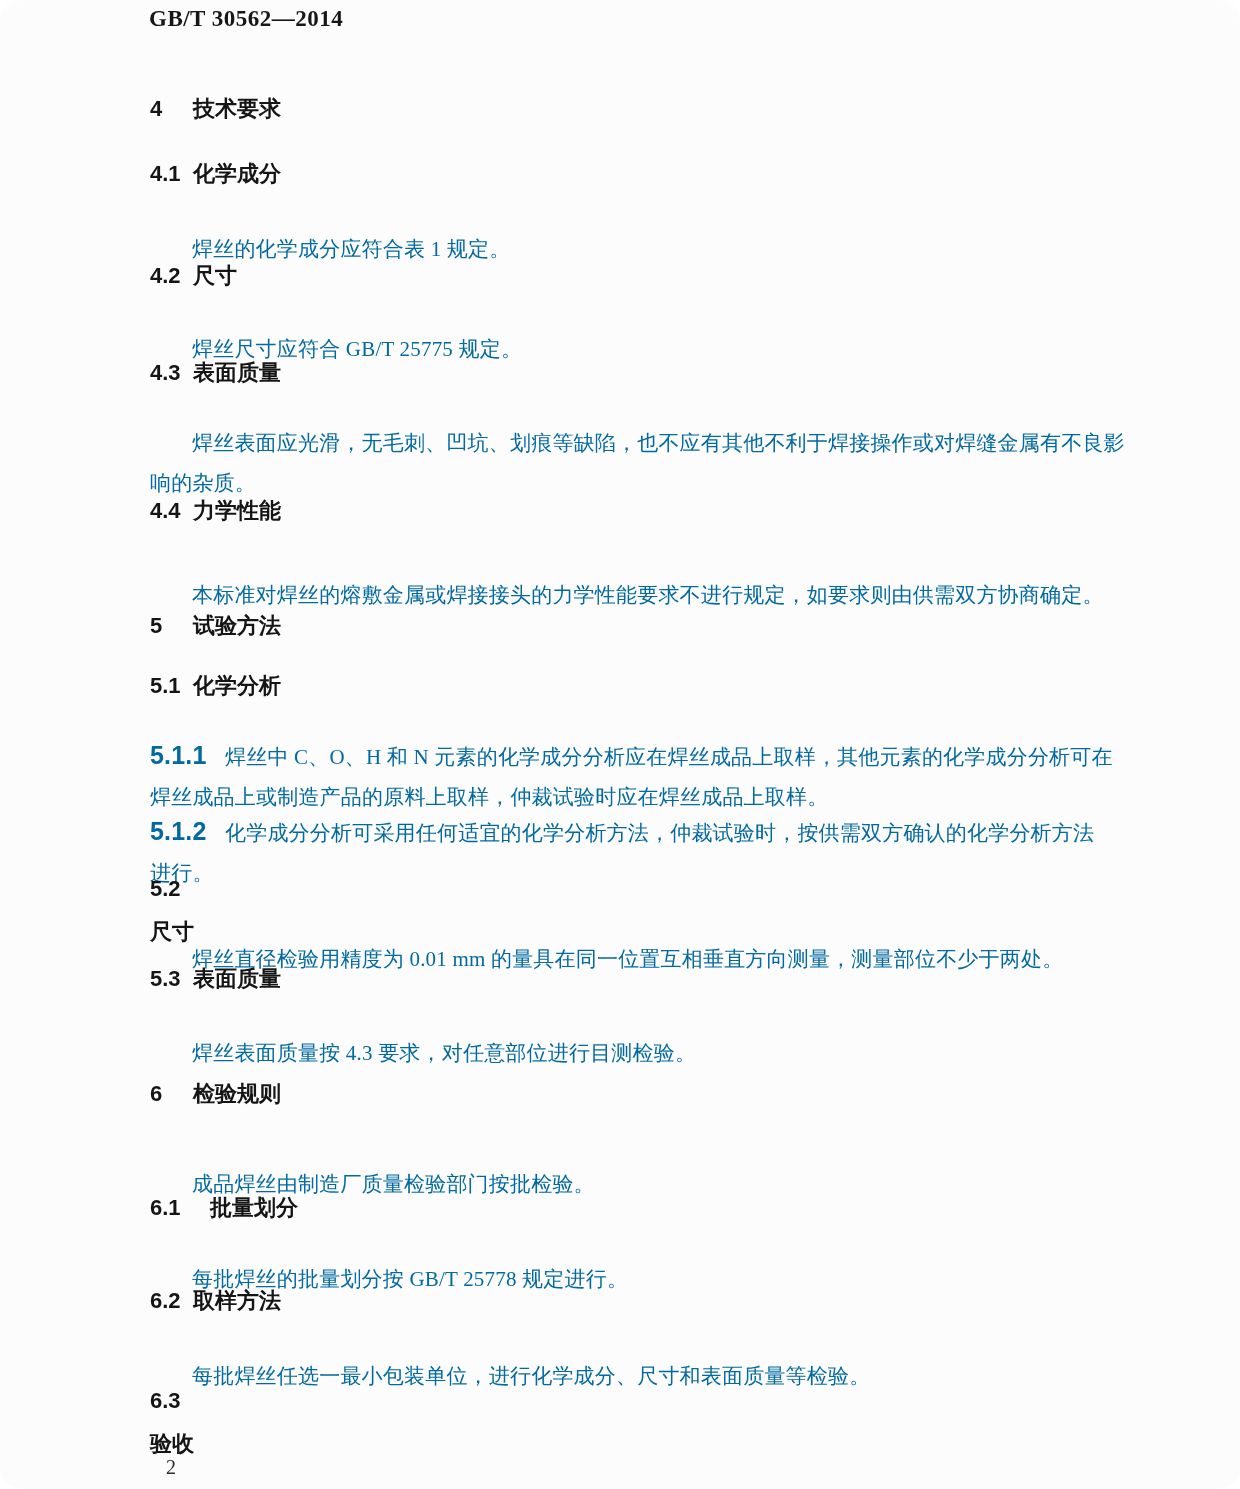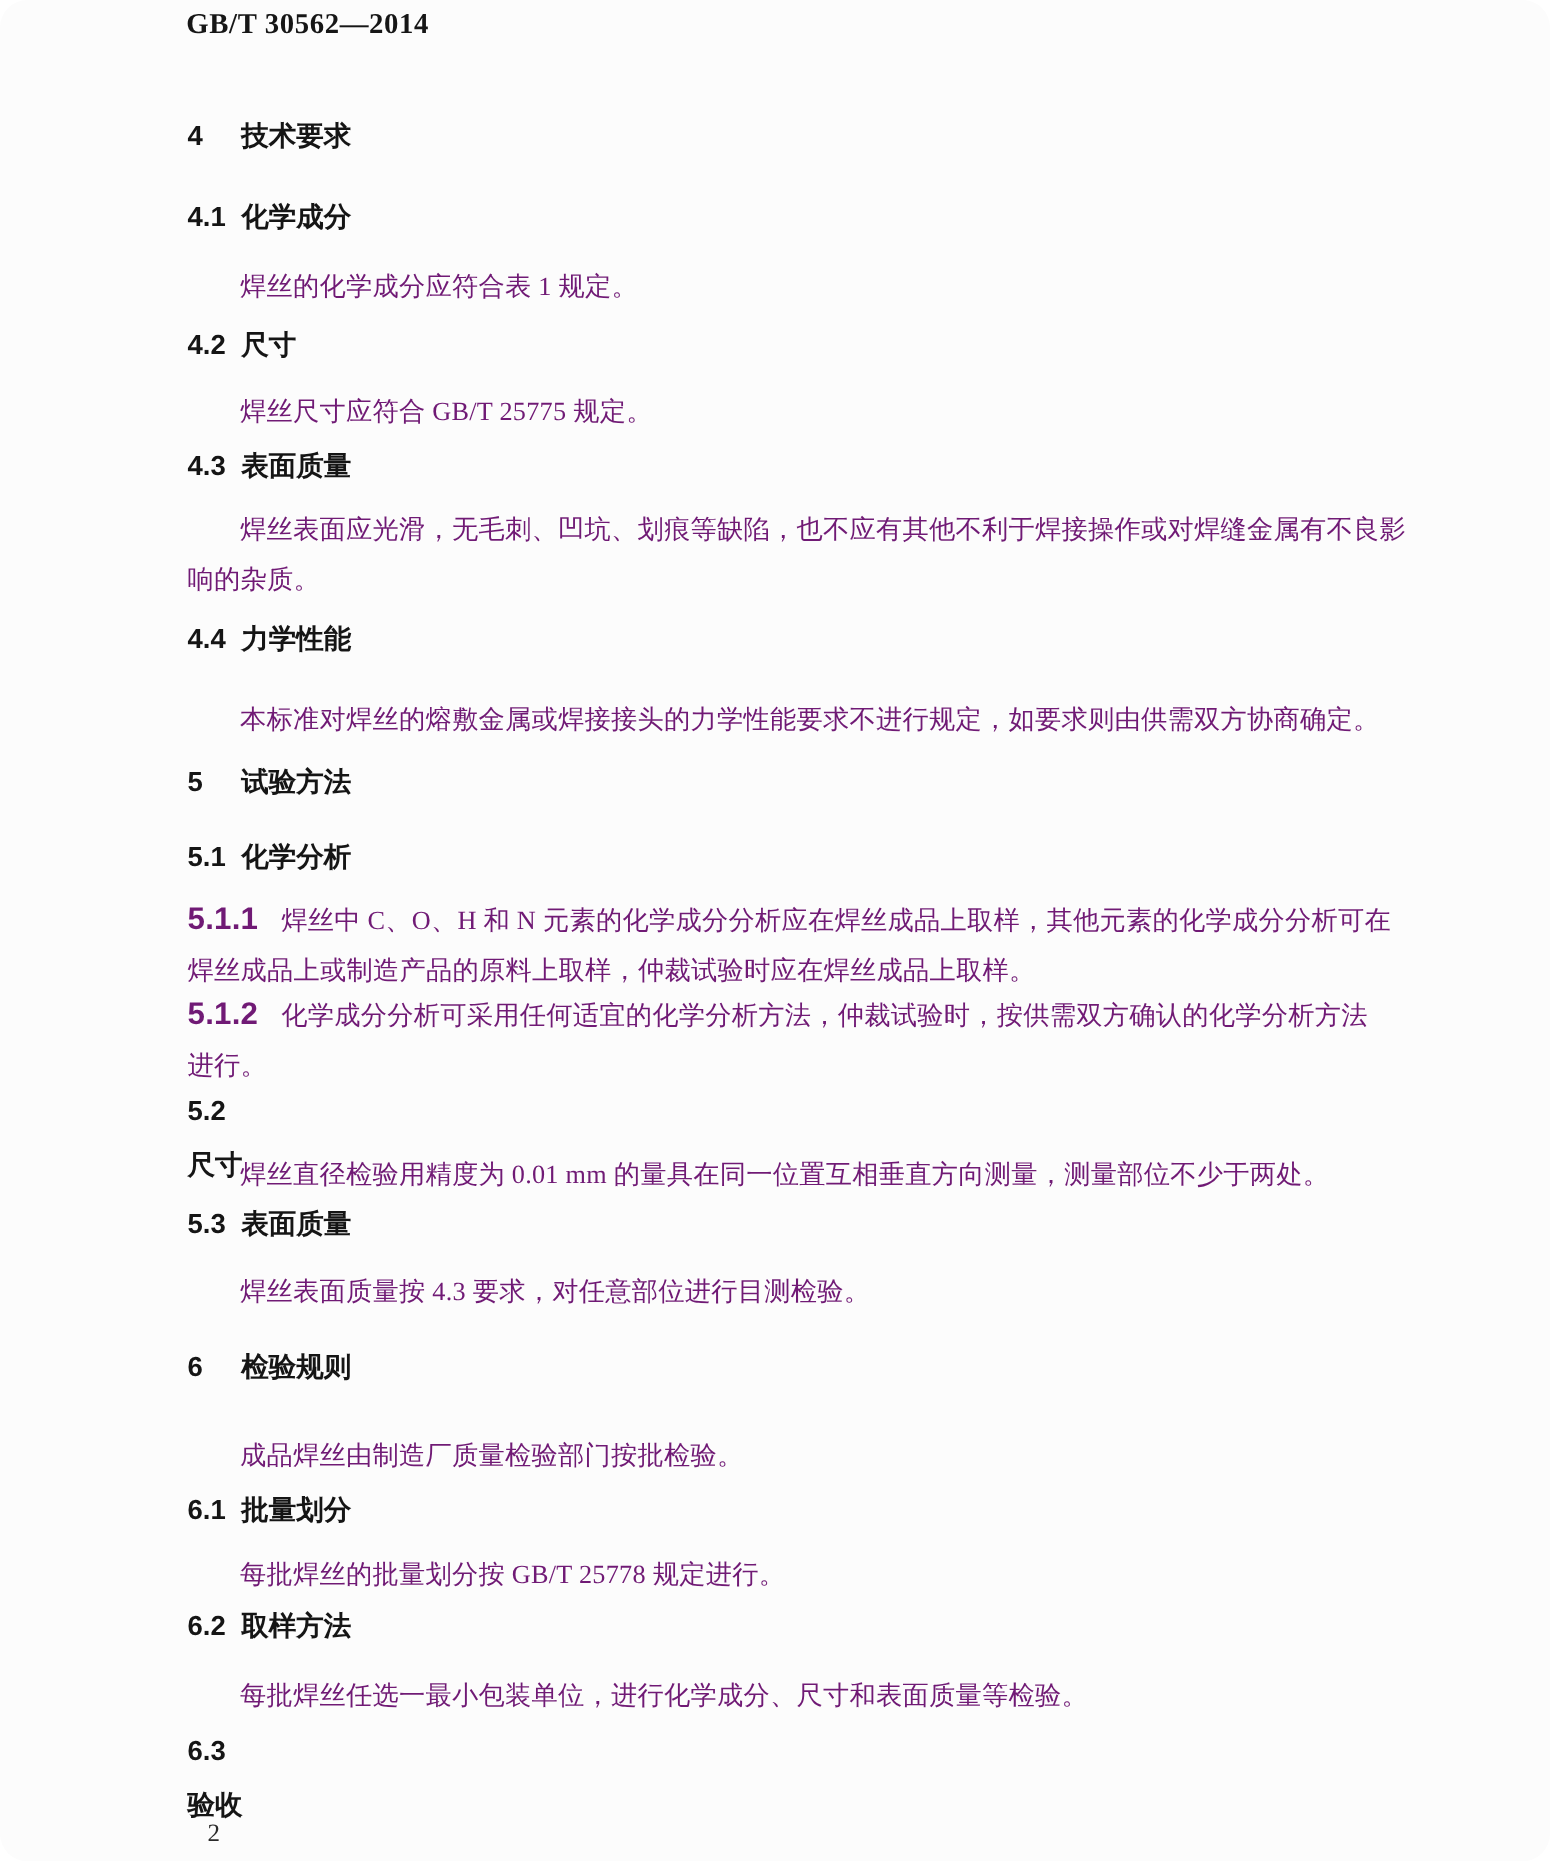--- a/index.html
+++ b/index.html
@@ -48,9 +48,10 @@
     font-family:"Liberation Serif","DejaVu Serif",serif;
     font-size:21px;
     line-height:40px;
-    color:#701a75;
+    color:#0369a1;
     white-space:pre;
     letter-spacing:.2px;
+    margin-top:20px;
   }
   .para.indent{ text-indent:42px; }
   .para .pnum-num{

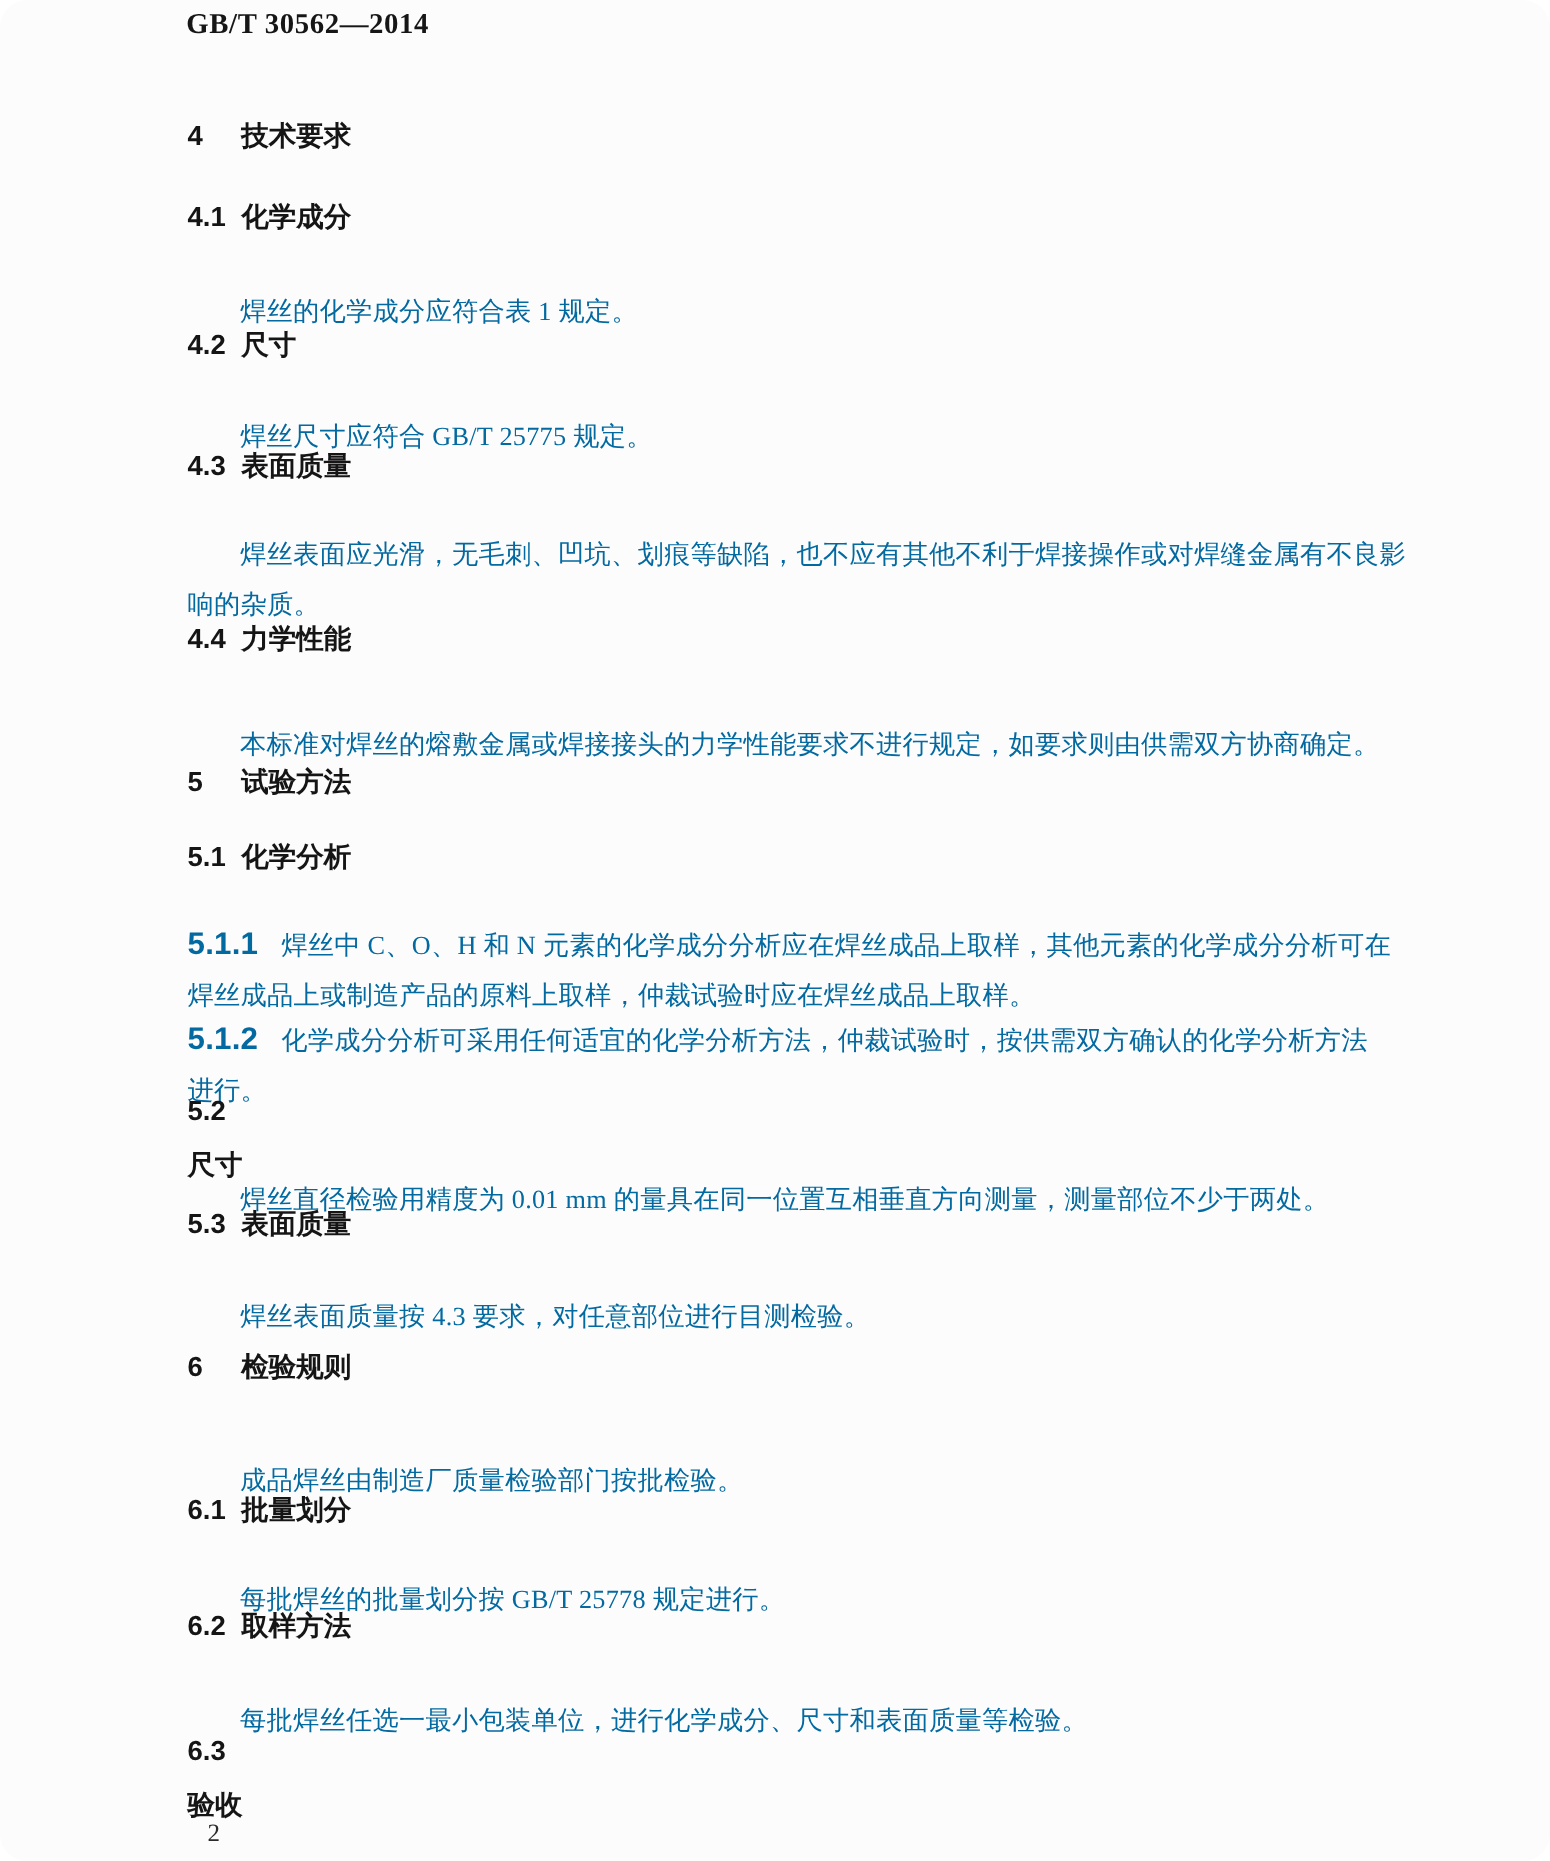--- a/index.html
+++ b/index.html
@@ -97,7 +97,7 @@
       <div class="para indent" style="top: 1013px;"><span>焊丝表面质量按 4.3 要求，对任意部位进行目测检验。</span></div>
       <div class="heading h1" style="top: 1081px;"><span class="hnum">6</span><span class="htitle">检验规则</span></div>
       <div class="para indent" style="top: 1144px;"><span>成品焊丝由制造厂质量检验部门按批检验。</span></div>
-      <div class="heading h2" style="top: 1195px;"><span class="hnum">6.1</span><span class="htitle">批量划分</span></div>
+      <div class="heading h2" style="top: 1195px; gap: 17px;"><span class="hnum">6.1</span><span class="htitle">批量划分</span></div>
       <div class="para indent" style="top: 1239px;"><span>每批焊丝的批量划分按 GB/T 25778 规定进行。</span></div>
       <div class="heading h2" style="top: 1288px;"><span class="hnum">6.2</span><span class="htitle">取样方法</span></div>
       <div class="para indent" style="top: 1336px;"><span>每批焊丝任选一最小包装单位，进行化学成分、尺寸和表面质量等检验。</span></div>

